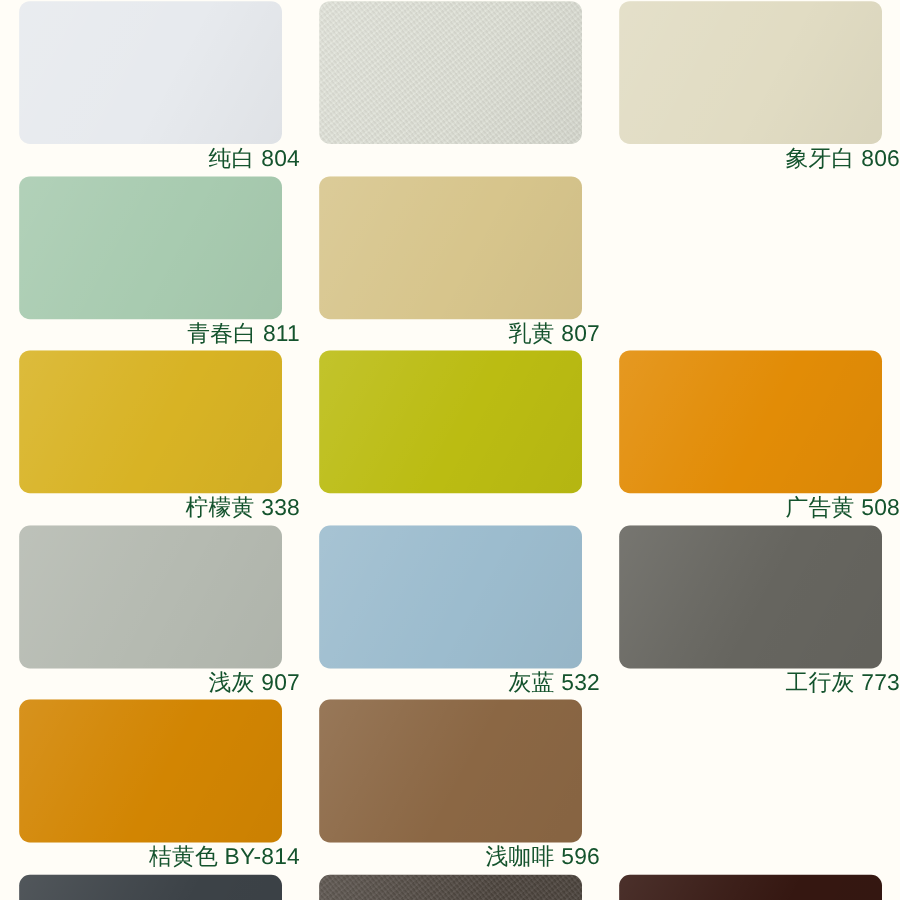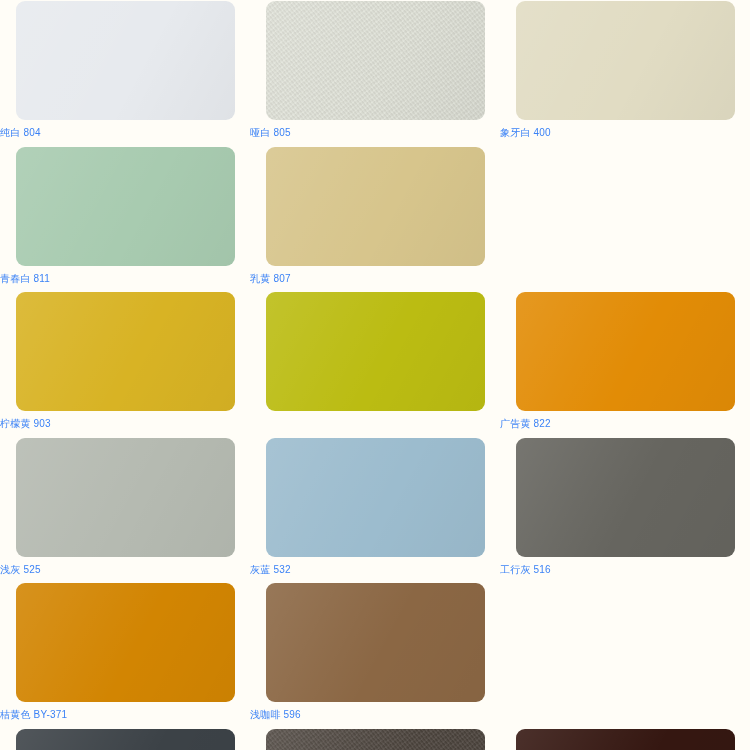--- a/index.html
+++ b/index.html
@@ -82,9 +82,9 @@
   }
   .label {
     width: 250px;
-    text-align: left;
-    font-size: 10px;
-    color: #3b82f6;
+    text-align: right;
+    font-size: 19px;
+    color: #14532d;
     line-height: 25px;
     height: 25.5px;
     letter-spacing: 0.2px;

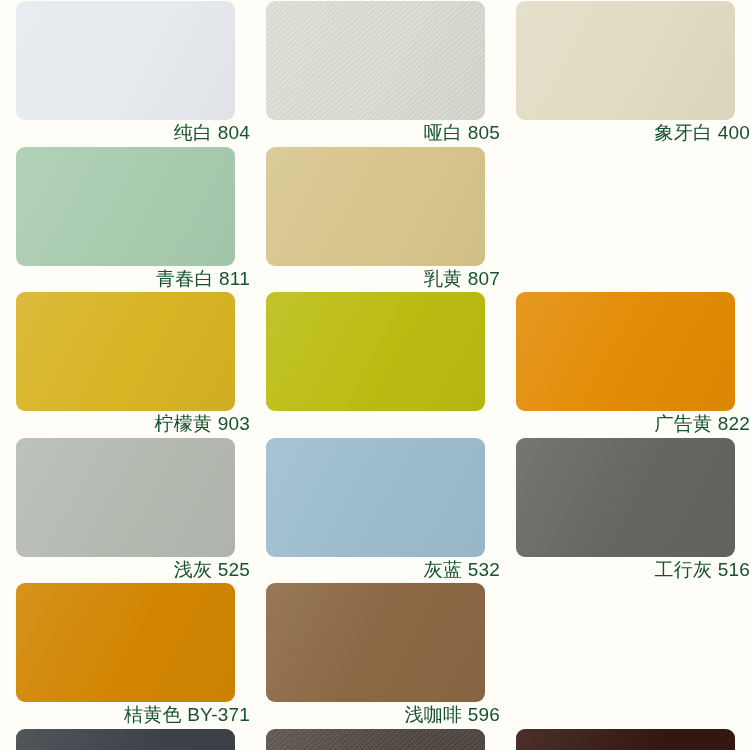--- a/index.html
+++ b/index.html
@@ -113,7 +113,6 @@
         <div class="swatch-wrap">
           <div class="swatch textured" title="哑白 805" style="background: rgb(224, 226, 216);"></div>
         </div>
-        <div class="label">哑白 805</div>
       </div>
       <div class="cell">
         <div class="swatch-wrap">

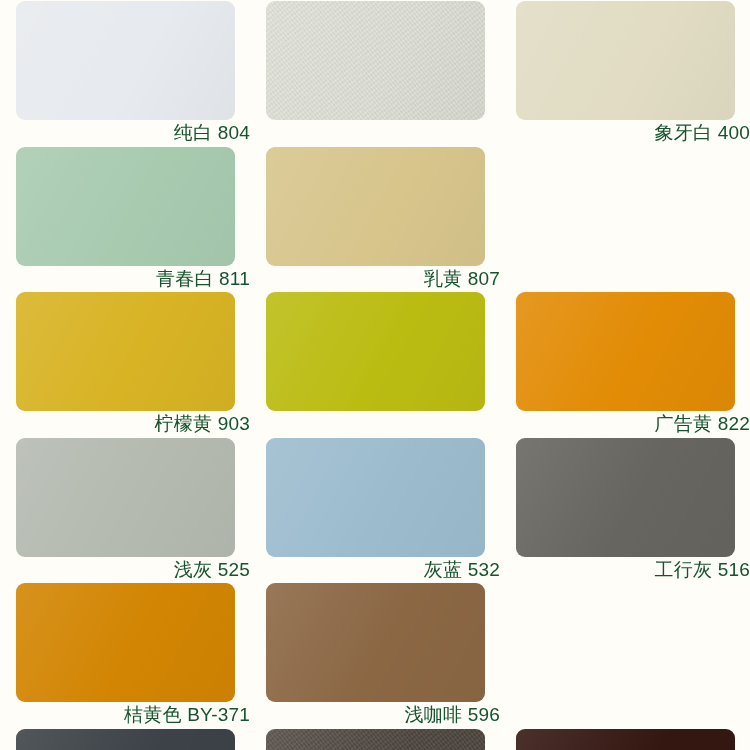--- a/index.html
+++ b/index.html
@@ -118,7 +118,7 @@
         <div class="swatch-wrap">
           <div class="swatch" title="象牙白 806" style="background: rgb(225, 220, 195);"></div>
         </div>
-        <div class="label">象牙白 400</div>
+        <div class="label">象牙白 806</div>
       </div>
     </div>
     <div class="row">

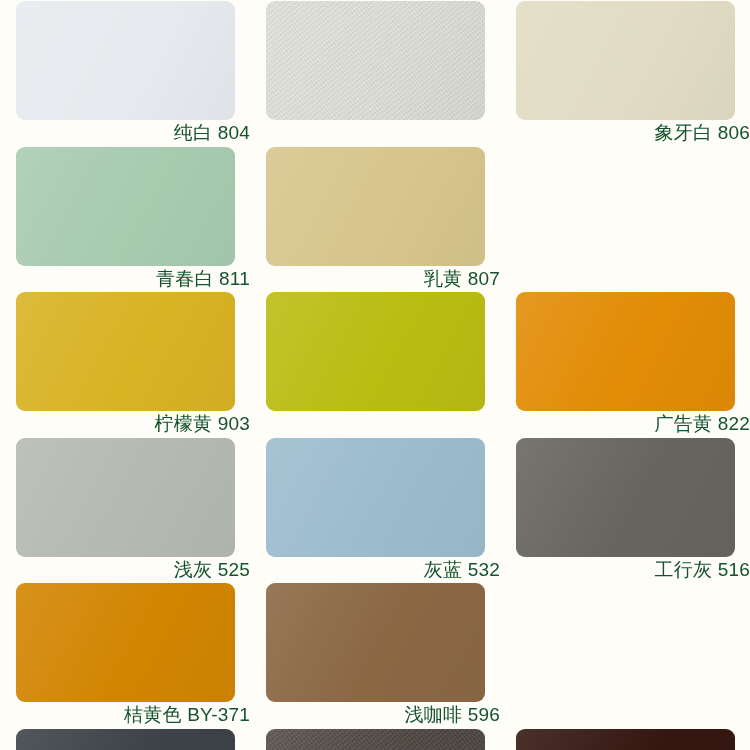--- a/index.html
+++ b/index.html
@@ -140,7 +140,7 @@
         <div class="swatch-wrap">
           <div class="swatch" title="柠檬黄 816" style="background: rgb(216, 179, 36);"></div>
         </div>
-        <div class="label">柠檬黄 903</div>
+        <div class="label">柠檬黄 338</div>
       </div>
       <div class="cell">
         <div class="swatch-wrap">

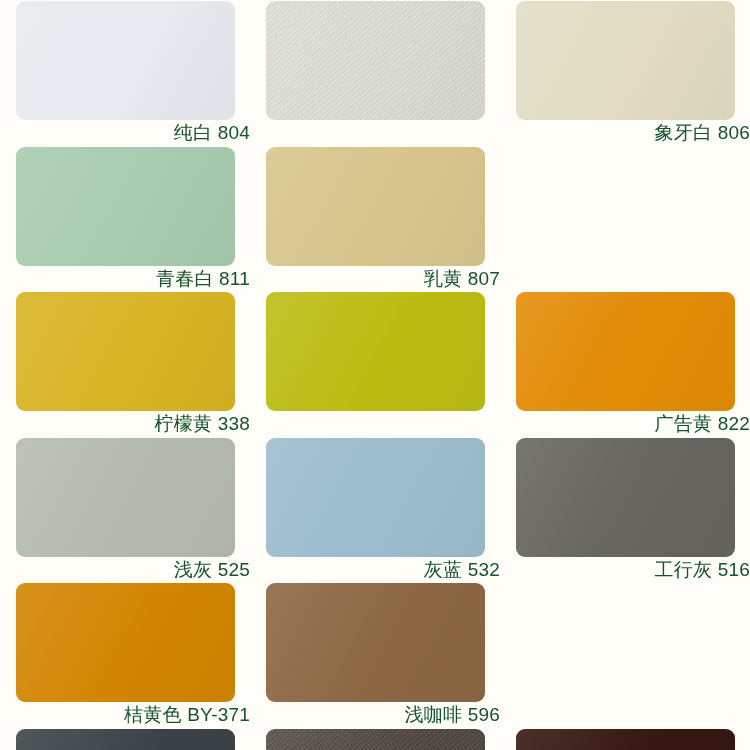--- a/index.html
+++ b/index.html
@@ -151,7 +151,7 @@
         <div class="swatch-wrap">
           <div class="swatch" title="广告黄 822" style="background: rgb(226, 140, 6);"></div>
         </div>
-        <div class="label">广告黄 822</div>
+        <div class="label">广告黄 508</div>
       </div>
     </div>
     <div class="row">

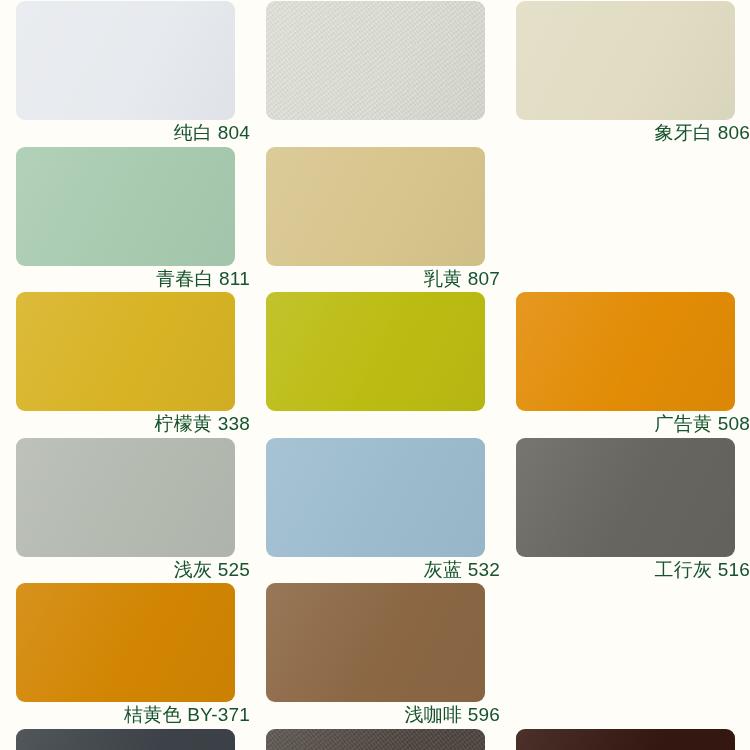--- a/index.html
+++ b/index.html
@@ -159,7 +159,7 @@
         <div class="swatch-wrap">
           <div class="swatch" title="浅灰 907" style="background: rgb(181, 186, 177);"></div>
         </div>
-        <div class="label">浅灰 525</div>
+        <div class="label">浅灰 907</div>
       </div>
       <div class="cell">
         <div class="swatch-wrap">

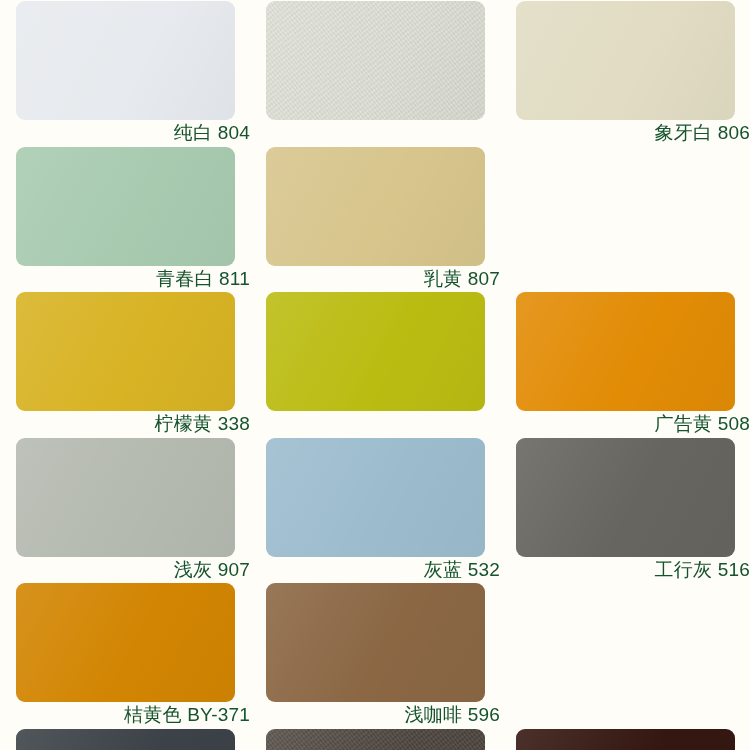--- a/index.html
+++ b/index.html
@@ -171,7 +171,7 @@
         <div class="swatch-wrap">
           <div class="swatch" title="工行灰 905" style="background: rgb(102, 101, 95);"></div>
         </div>
-        <div class="label">工行灰 516</div>
+        <div class="label">工行灰 773</div>
       </div>
     </div>
     <div class="row">

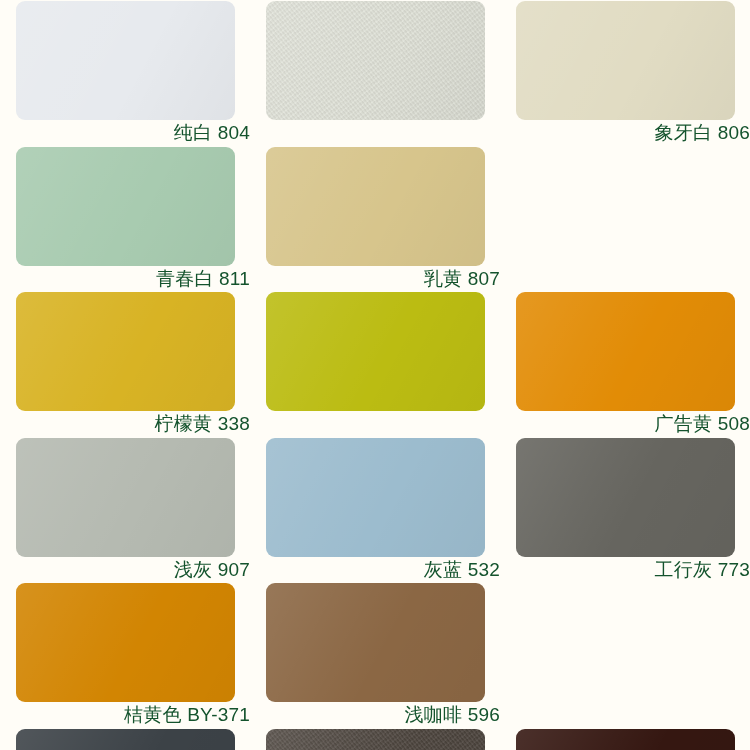--- a/index.html
+++ b/index.html
@@ -179,7 +179,7 @@
         <div class="swatch-wrap">
           <div class="swatch" title="桔黄色 BY-814" style="background: rgb(210, 133, 2);"></div>
         </div>
-        <div class="label">桔黄色 BY-371</div>
+        <div class="label">桔黄色 BY-814</div>
       </div>
       <div class="cell">
         <div class="swatch-wrap">

